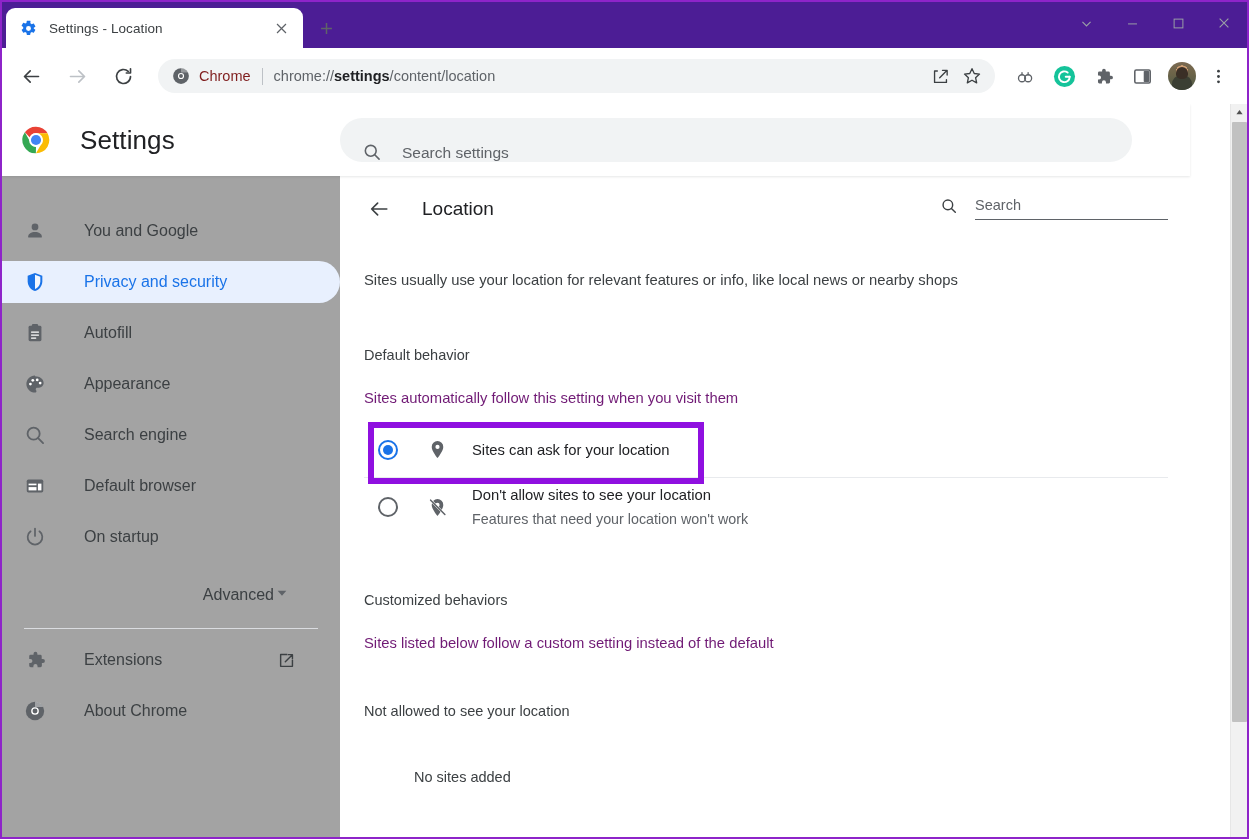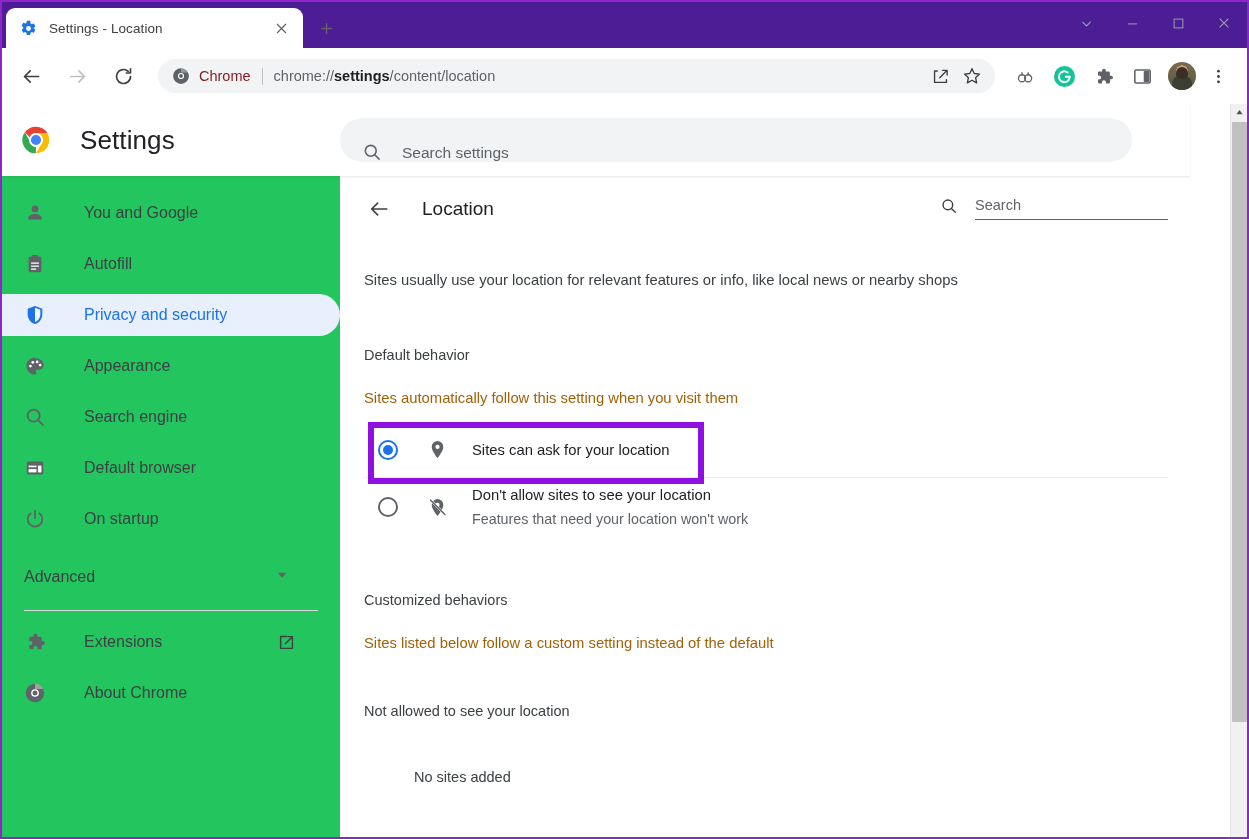--- a/index.html
+++ b/index.html
@@ -167,9 +167,10 @@
   .sidebar {
     position: absolute; left: 0; top: 72px;
     width: 338px; height: 661px;
-    background: #22c55e;
-    padding-top: 7px;
+    background: #a3a3a3;
+    padding-top: 25px;
     overflow: hidden;
+    text-align: right;
   }
   .nav-item {
     display: flex; align-items: center;

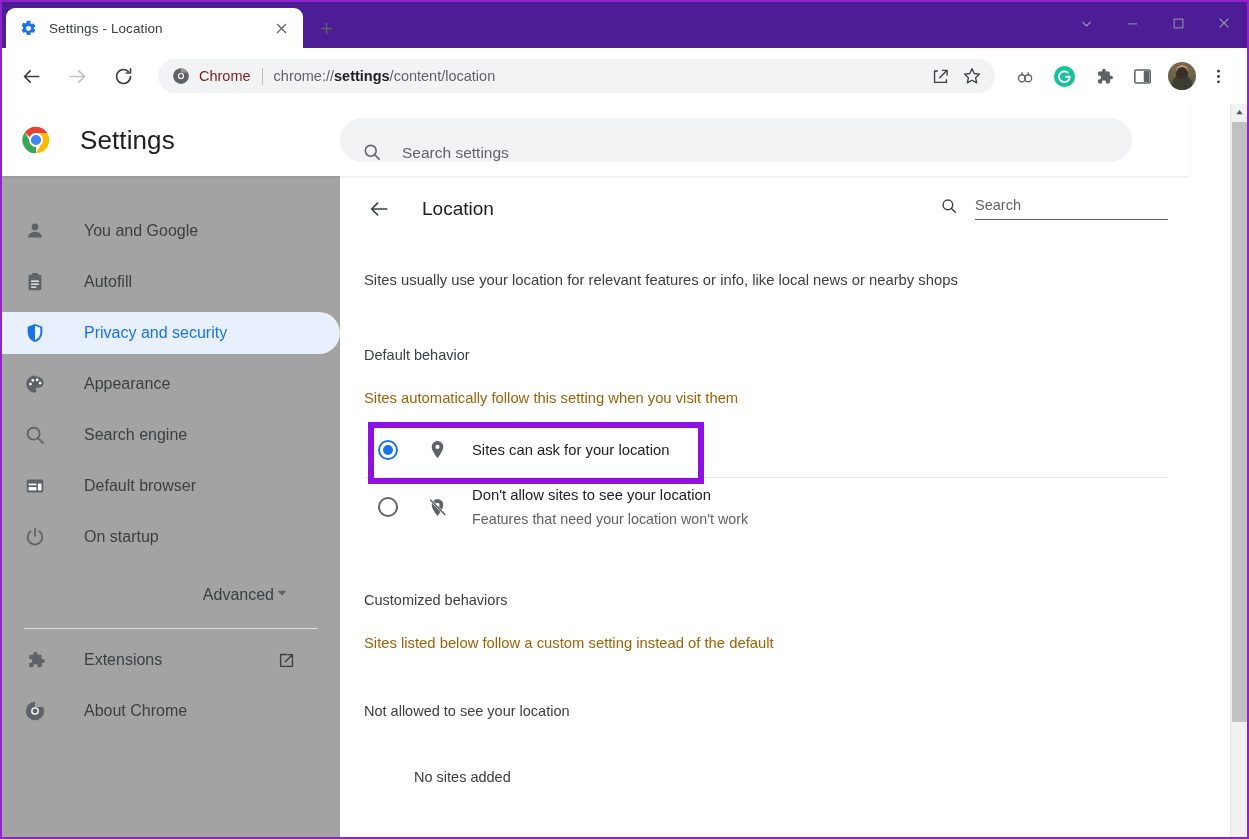--- a/index.html
+++ b/index.html
@@ -466,6 +466,16 @@
         <span class="ni-label">You and Google</span>
       </div>
 
+      <div class="nav-item active">
+        <span class="ni-icon">
+          <svg viewBox="0 0 24 24" width="22" height="22">
+            <path fill="#1a73e8" d="M12 2.1l8 3v6.1c0 5-3.4 9.6-8 10.7-4.6-1.1-8-5.7-8-10.7V5.1z"></path>
+            <path fill="#ffffff" d="M12 4.2v15.3c3.3-1 5.8-4.5 5.8-8.3V6.3z" opacity=".95"></path>
+          </svg>
+        </span>
+        <span class="ni-label">Privacy and security</span>
+      </div>
+
       <div class="nav-item">
         <span class="ni-icon">
           <svg viewBox="0 0 24 24" width="22" height="22">
@@ -475,16 +485,6 @@
           </svg>
         </span>
         <span class="ni-label">Autofill</span>
-      </div>
-
-      <div class="nav-item active">
-        <span class="ni-icon">
-          <svg viewBox="0 0 24 24" width="22" height="22">
-            <path fill="#1a73e8" d="M12 2.1l8 3v6.1c0 5-3.4 9.6-8 10.7-4.6-1.1-8-5.7-8-10.7V5.1z"></path>
-            <path fill="#ffffff" d="M12 4.2v15.3c3.3-1 5.8-4.5 5.8-8.3V6.3z" opacity=".95"></path>
-          </svg>
-        </span>
-        <span class="ni-label">Privacy and security</span>
       </div>
 
       <div class="nav-item">

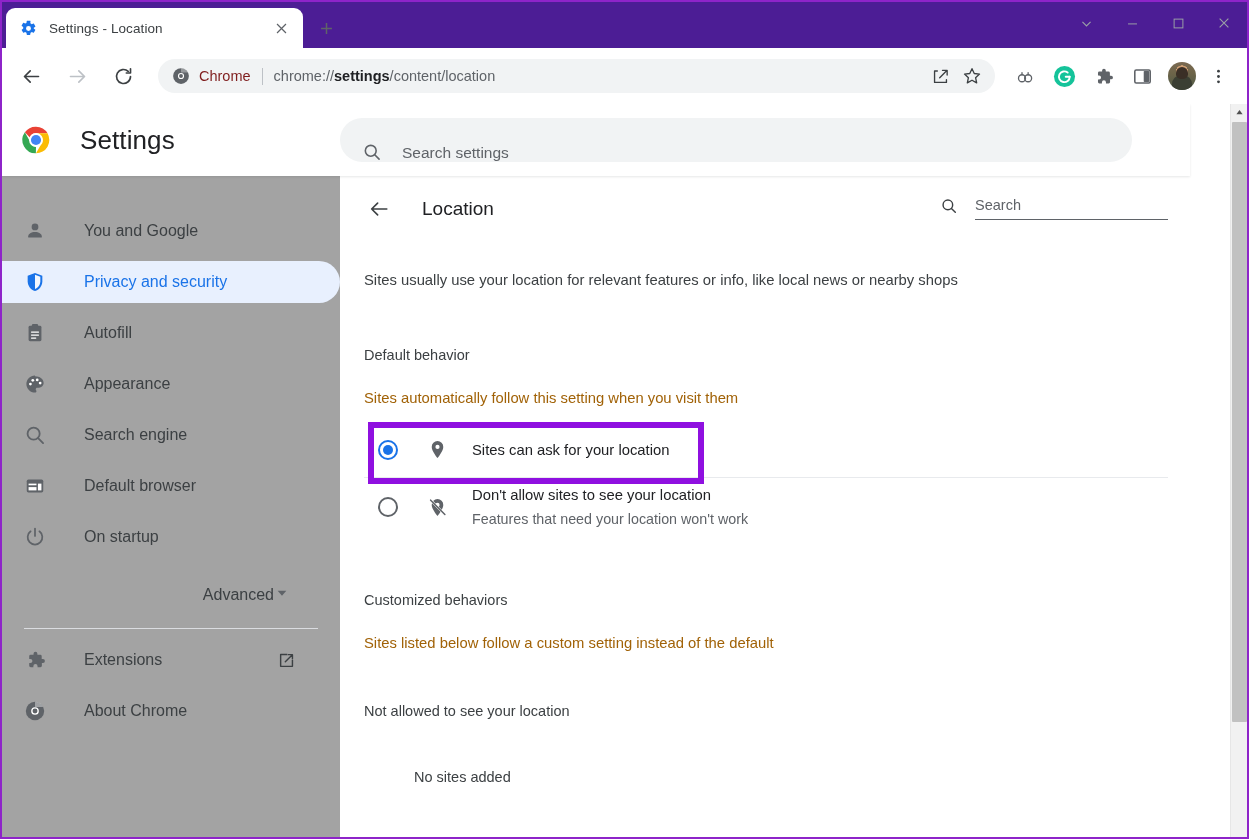--- a/index.html
+++ b/index.html
@@ -239,7 +239,7 @@
     margin-top: 56px;
   }
   .section-sub {
-    font-size: 14.8px; color: #a16207; margin-top: 27px;
+    font-size: 14.8px; color: #701a75; margin-top: 27px;
   }
 
   .radio-list { margin-top: 16px; position: relative; }

